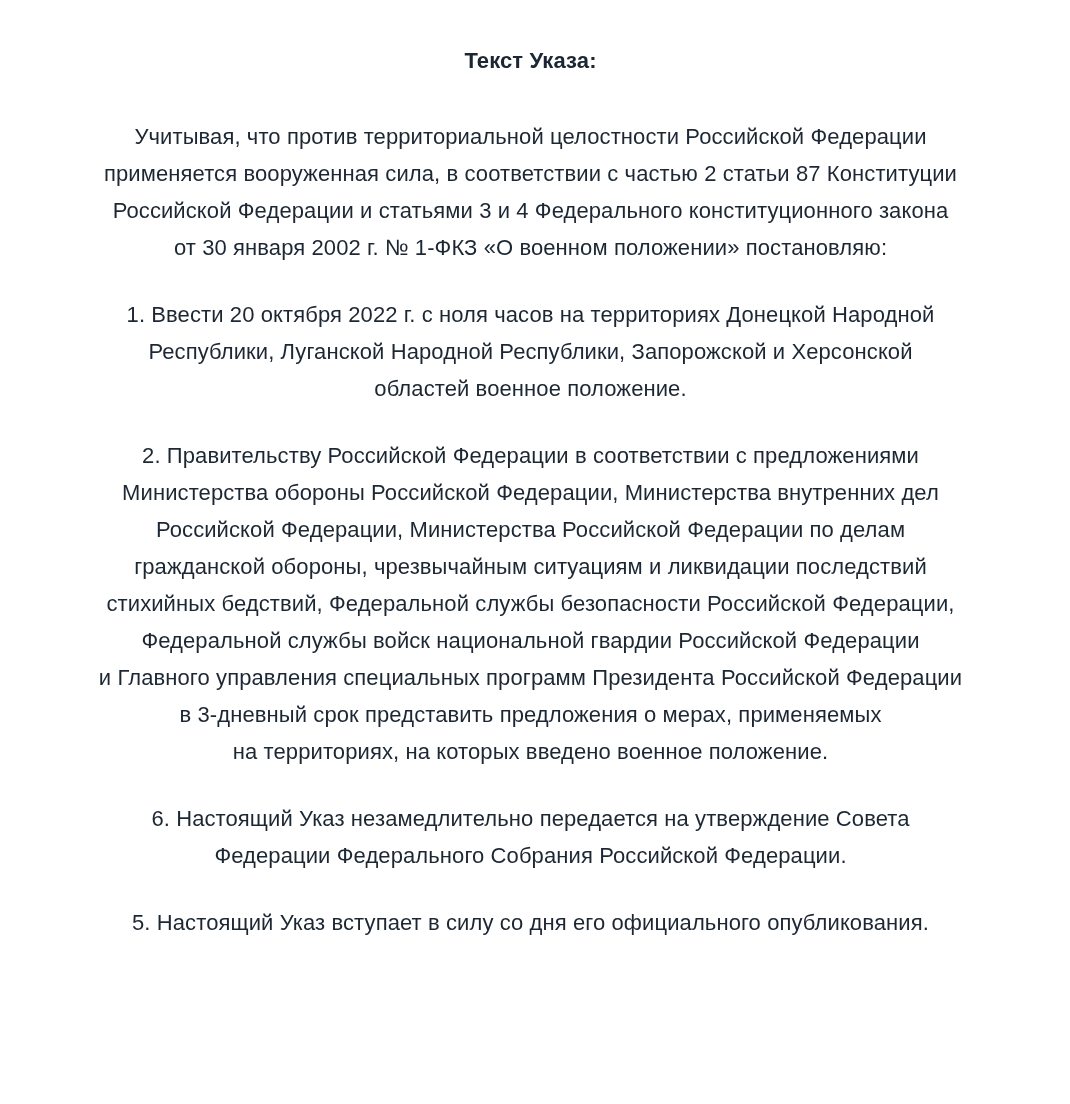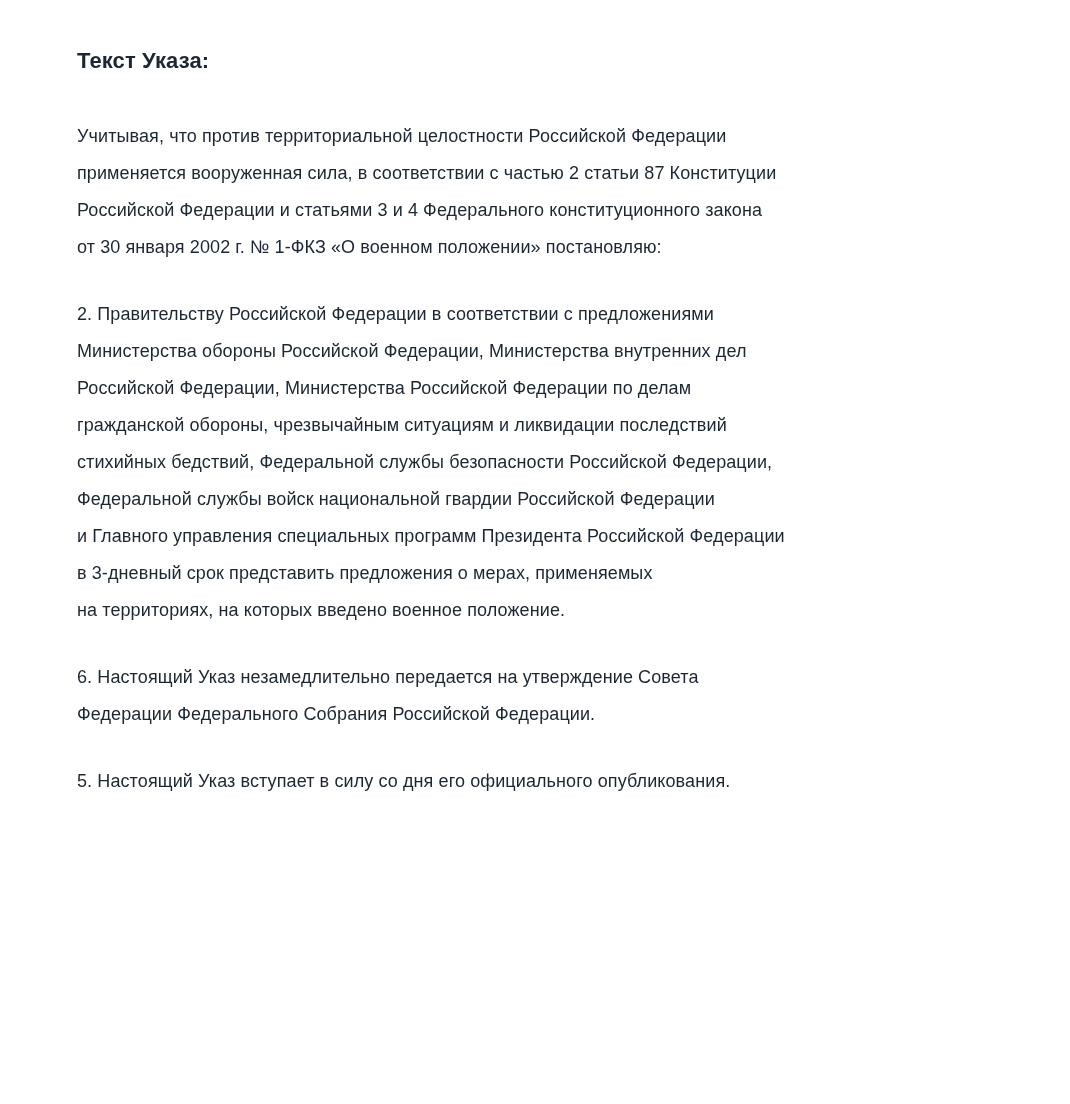--- a/index.html
+++ b/index.html
@@ -18,6 +18,7 @@
     padding: 46px 60px 0 77px;
     box-sizing: border-box;
     width: 1044px;
+    text-align: center;
   }
   .doc-heading {
     font-size: 22px;

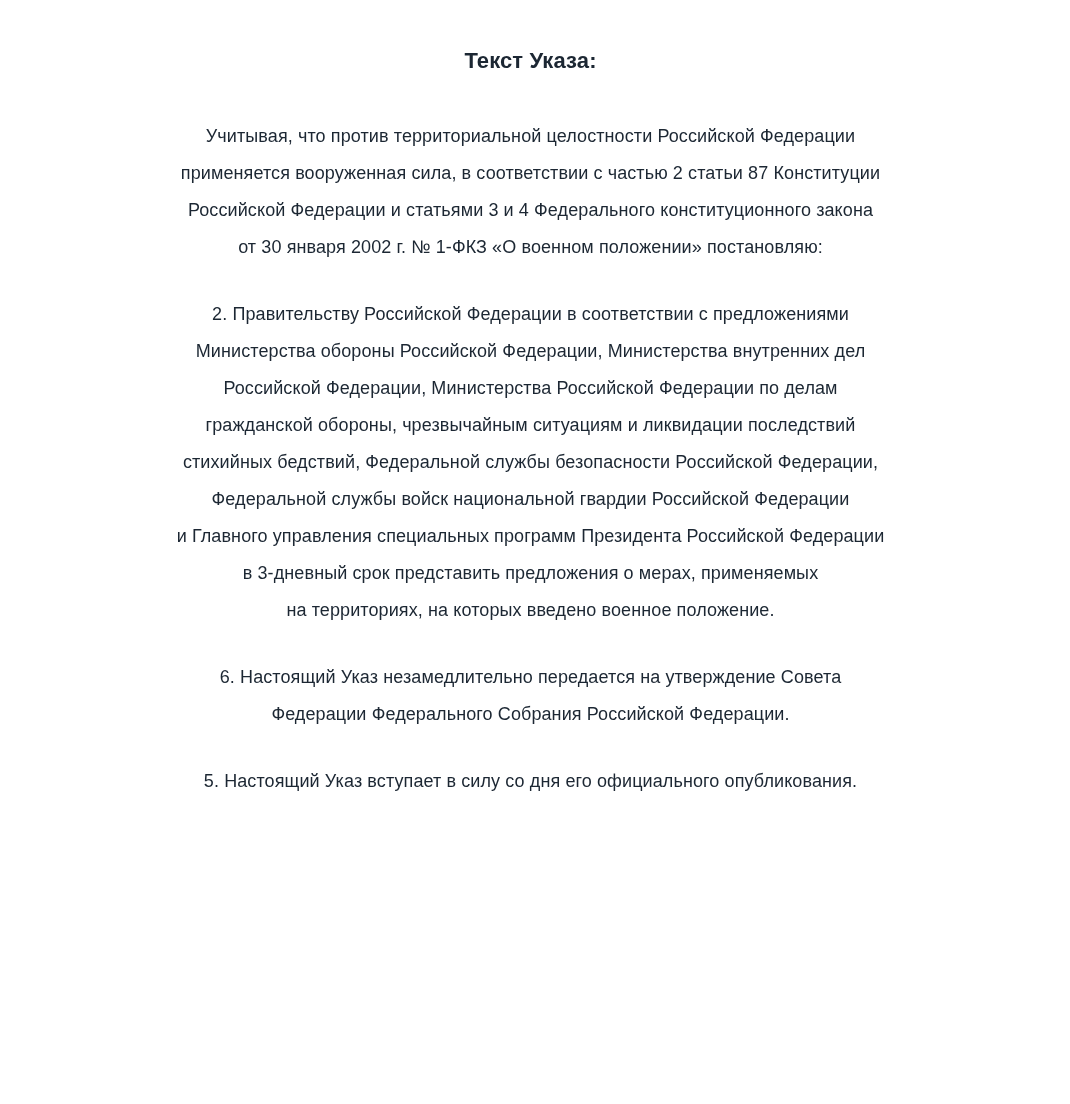--- a/index.html
+++ b/index.html
@@ -28,7 +28,7 @@
     letter-spacing: 0.1px;
   }
   .doc-paragraph {
-    font-size: 18px;
+    font-size: 22px;
     line-height: 37px;
     font-weight: 400;
     margin: 0 0 30px 0;

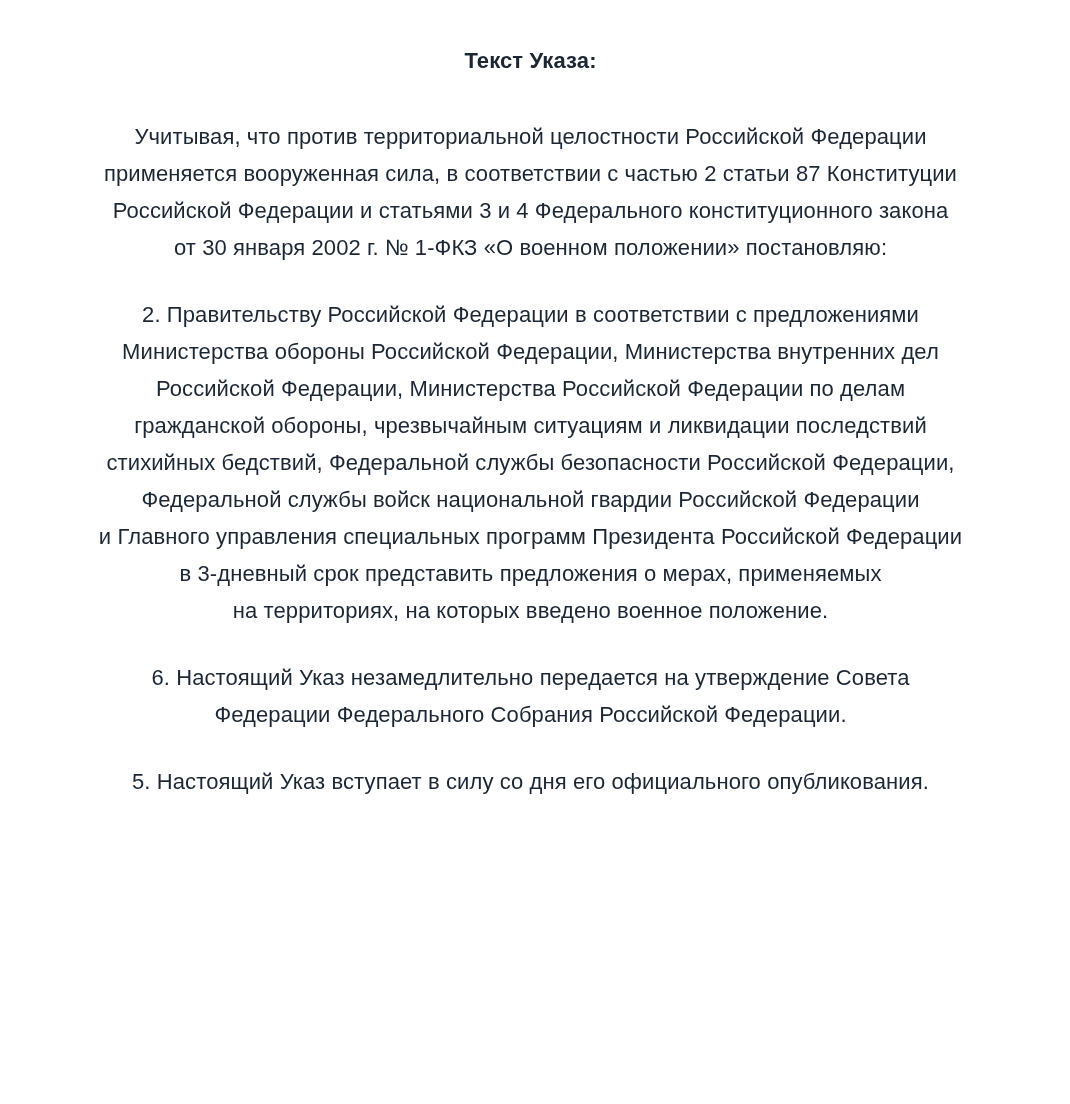--- a/index.html
+++ b/index.html
@@ -51,6 +51,9 @@
 применяется вооруженная сила, в соответствии с частью 2 статьи 87 Конституции
 Российской Федерации и статьями 3 и 4 Федерального конституционного закона
 от 30 января 2002 г. № 1-ФКЗ «О военном положении» постановляю:</p>
+      <p class="doc-paragraph">1. Ввести 20 октября 2022 г. с ноля часов на территориях Донецкой Народной
+Республики, Луганской Народной Республики, Запорожской и Херсонской
+областей военное положение.</p>
       <p class="doc-paragraph">2. Правительству Российской Федерации в соответствии с предложениями
 Министерства обороны Российской Федерации, Министерства внутренних дел
 Российской Федерации, Министерства Российской Федерации по делам

